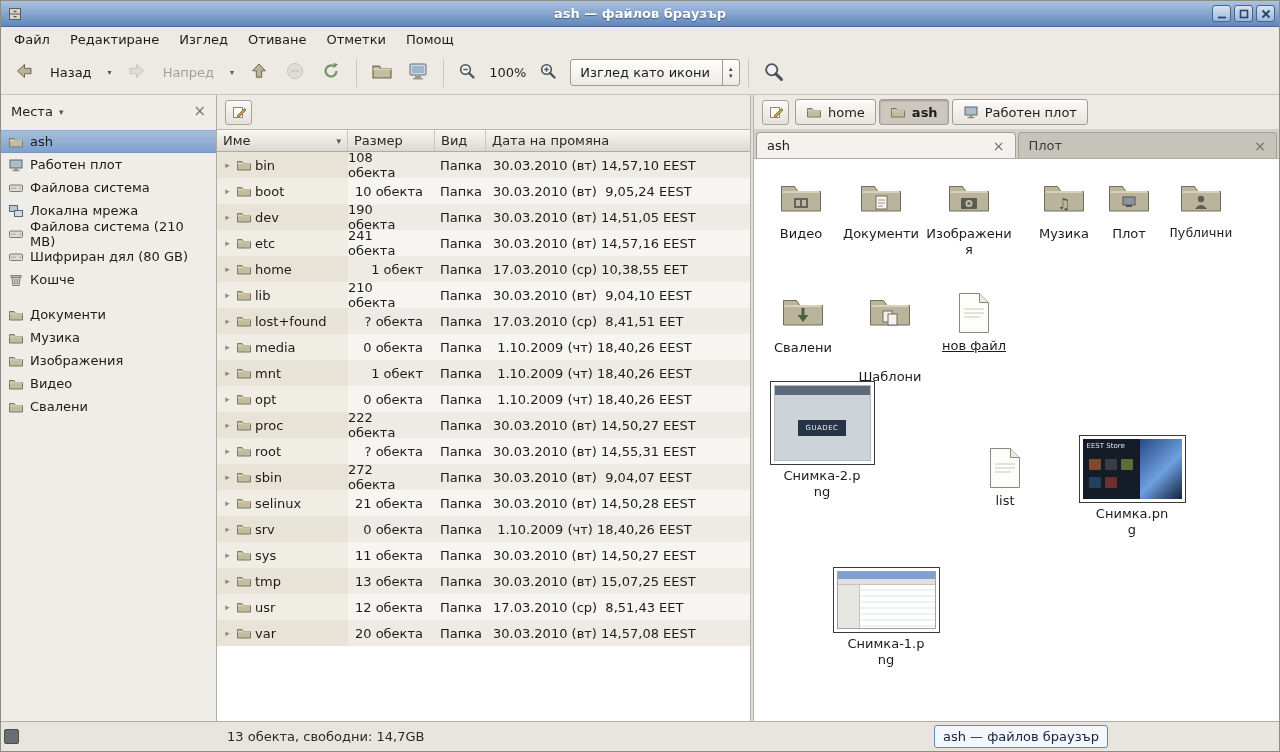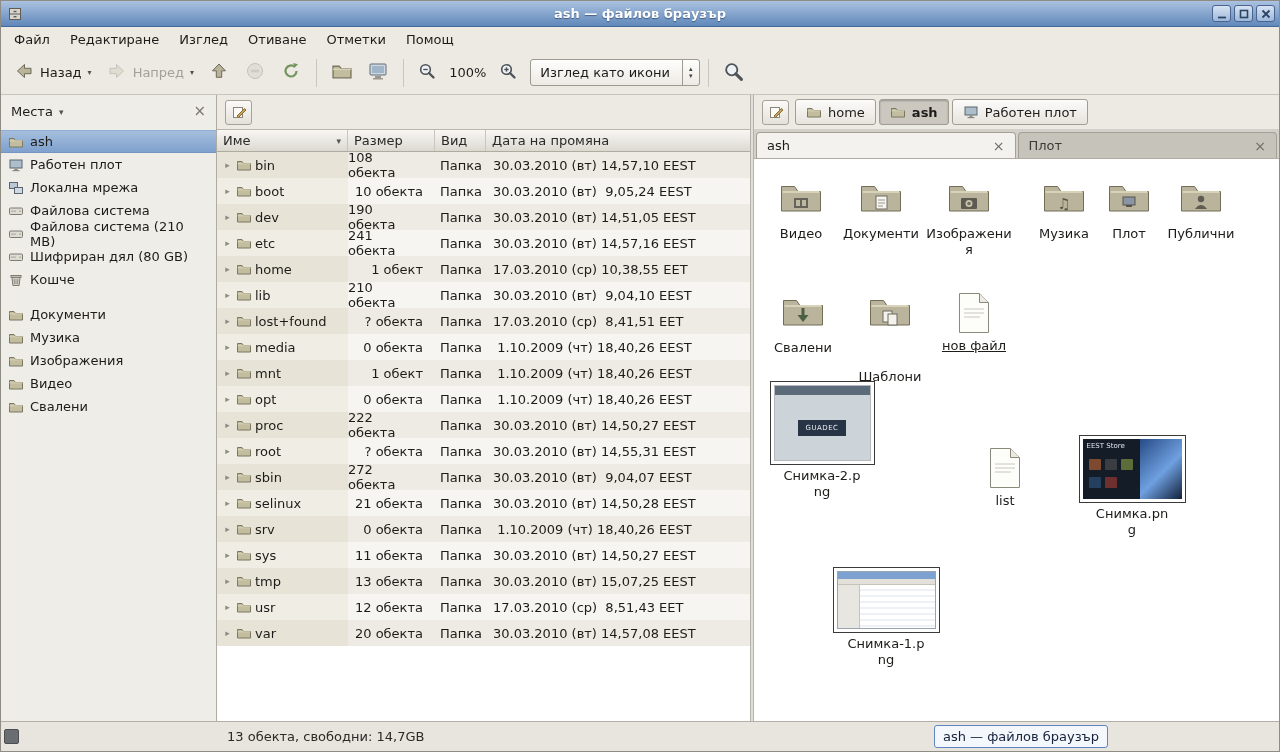--- a/index.html
+++ b/index.html
@@ -19,7 +19,7 @@
 
   
   .toolbar{flex:0 0 44px;display:flex;align-items:center;padding:0 6px;gap:2px;background:#edeae4;border-bottom:1px solid #c6c3ba;}
-  .tbtn{display:flex;align-items:center;gap:5px;padding:5px 6px;border-radius:3px;}
+  .tbtn{display:flex;align-items:center;gap:15px;padding:5px 6px;border-radius:3px;}
   .tbtn.disabled{color:#a3a095;}
   .tbtn.disabled svg{opacity:.55;}
   .tcaret{font-size:8px;color:#55534c;padding-left:1px;}

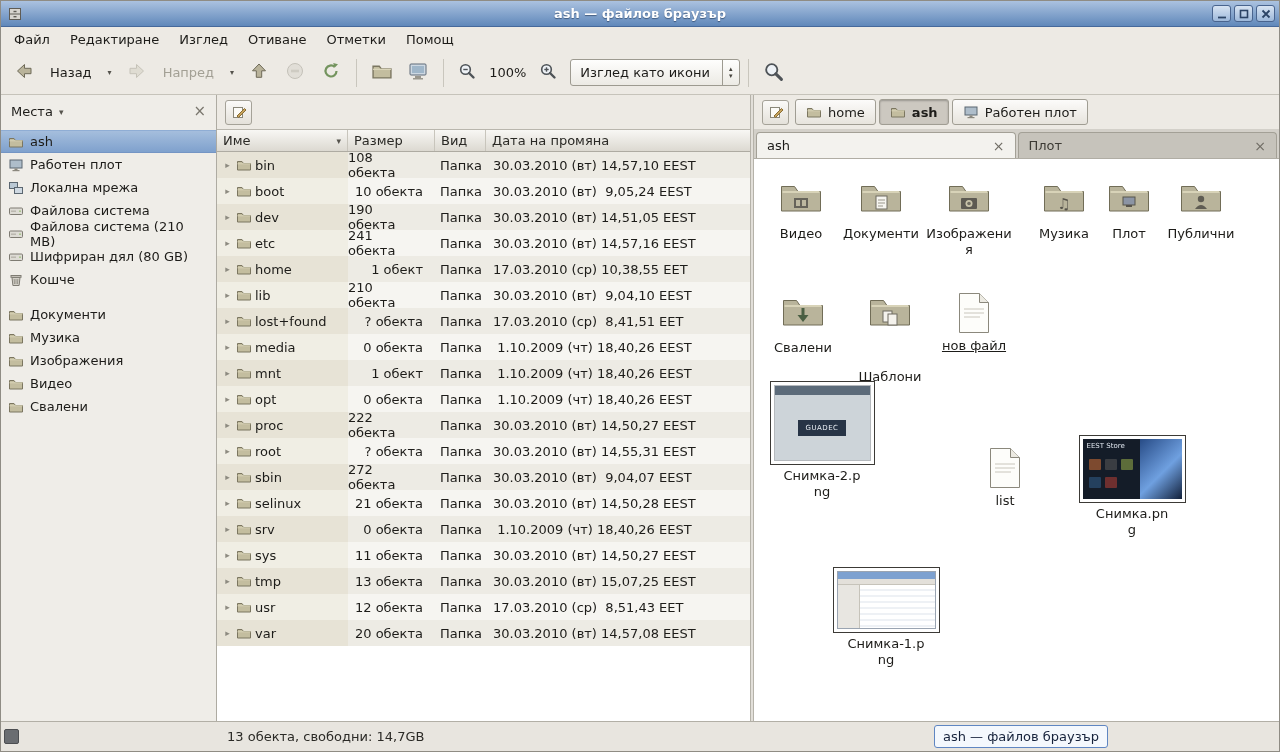--- a/index.html
+++ b/index.html
@@ -282,21 +282,21 @@
           <div class="sb-item">
             <span class="sb-icon">
               <svg width="16" height="16" viewBox="0 0 16 16">
-                <rect x="1.5" y="2.5" width="8" height="6" fill="#b9c8d4" stroke="#5a6670"></rect>
-                <rect x="6.5" y="7.5" width="8" height="6" fill="#cfd9e2" stroke="#5a6670"></rect>
-              </svg>
-            </span>
-            <span class="sb-label">Локална мрежа</span>
-          </div>
-          <div class="sb-item">
-            <span class="sb-icon">
-              <svg width="16" height="16" viewBox="0 0 16 16">
                 <rect x="1.5" y="5" width="13" height="6.5" rx="1" fill="#dddbd4" stroke="#7e7b72"></rect>
                 <circle cx="12" cy="8.2" r="0.9" fill="#9ec07e"></circle>
                 <rect x="3" y="7.5" width="5" height="1.4" fill="#b7b4ab"></rect>
               </svg>
             </span>
             <span class="sb-label">Файлова система</span>
+          </div>
+          <div class="sb-item">
+            <span class="sb-icon">
+              <svg width="16" height="16" viewBox="0 0 16 16">
+                <rect x="1.5" y="2.5" width="8" height="6" fill="#b9c8d4" stroke="#5a6670"></rect>
+                <rect x="6.5" y="7.5" width="8" height="6" fill="#cfd9e2" stroke="#5a6670"></rect>
+              </svg>
+            </span>
+            <span class="sb-label">Локална мрежа</span>
           </div>
           <div class="sb-item">
             <span class="sb-icon">

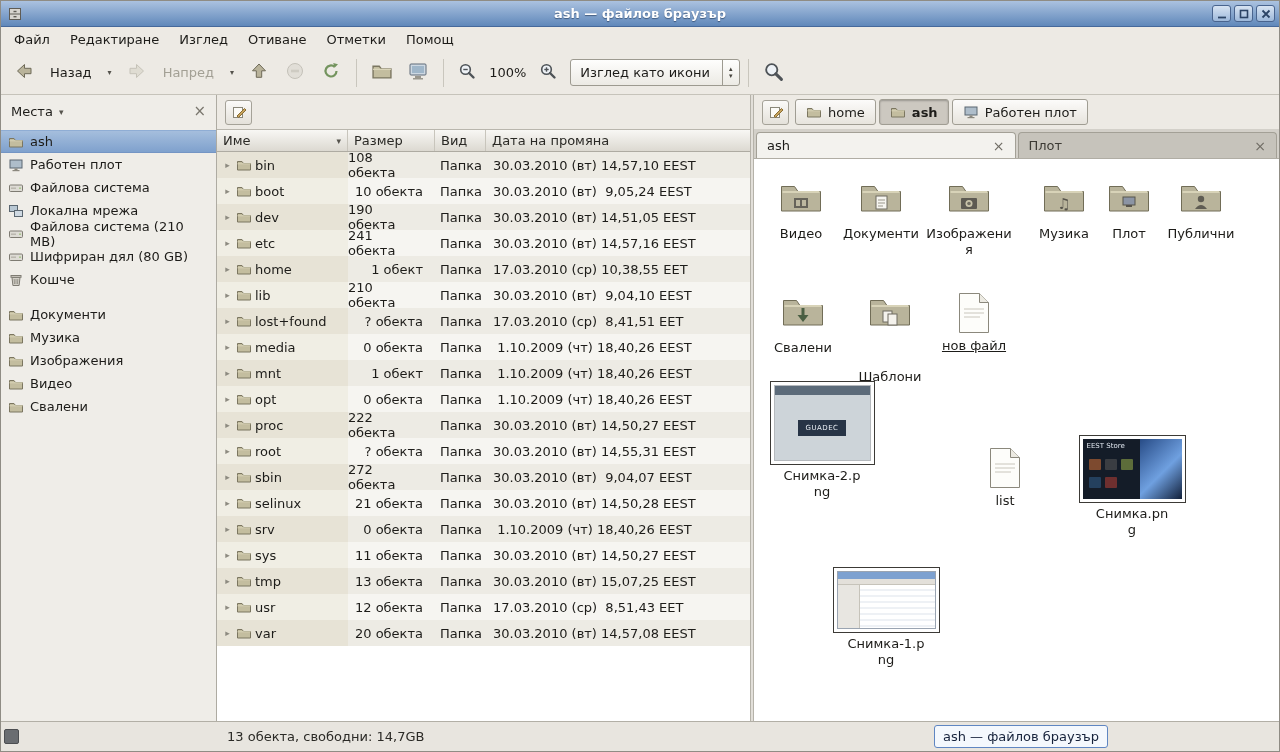--- a/index.html
+++ b/index.html
@@ -91,7 +91,7 @@
   #icon-grid .icon-item:nth-child(3){left:172px;top:16px;width:86px;}
   #icon-grid .icon-item:nth-child(4){left:272px;top:16px;width:76px;}
   #icon-grid .icon-item:nth-child(5){left:342px;top:16px;width:66px;}
-  #icon-grid .icon-item:nth-child(6){left:406px;top:16px;width:82px;}
+  #icon-grid .icon-item:nth-child(6){left:406px;top:16px;width:82px;font-family:Liberation Mono, monospace;}
   #icon-grid .icon-item:nth-child(7){left:8px;top:130px;width:82px;}
   #icon-grid .icon-item:nth-child(8){left:94px;top:130px;width:84px;gap:32px;}
   #icon-grid .icon-item:nth-child(9){left:182px;top:132px;width:76px;text-decoration:underline;}

